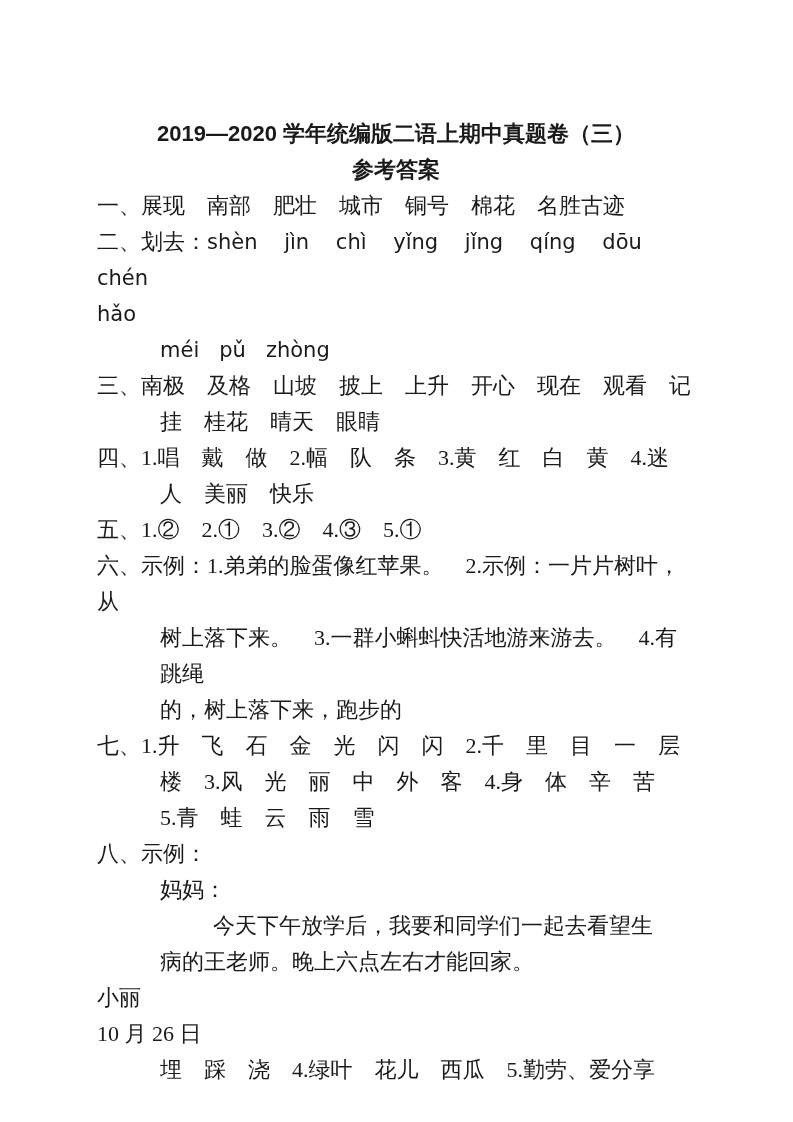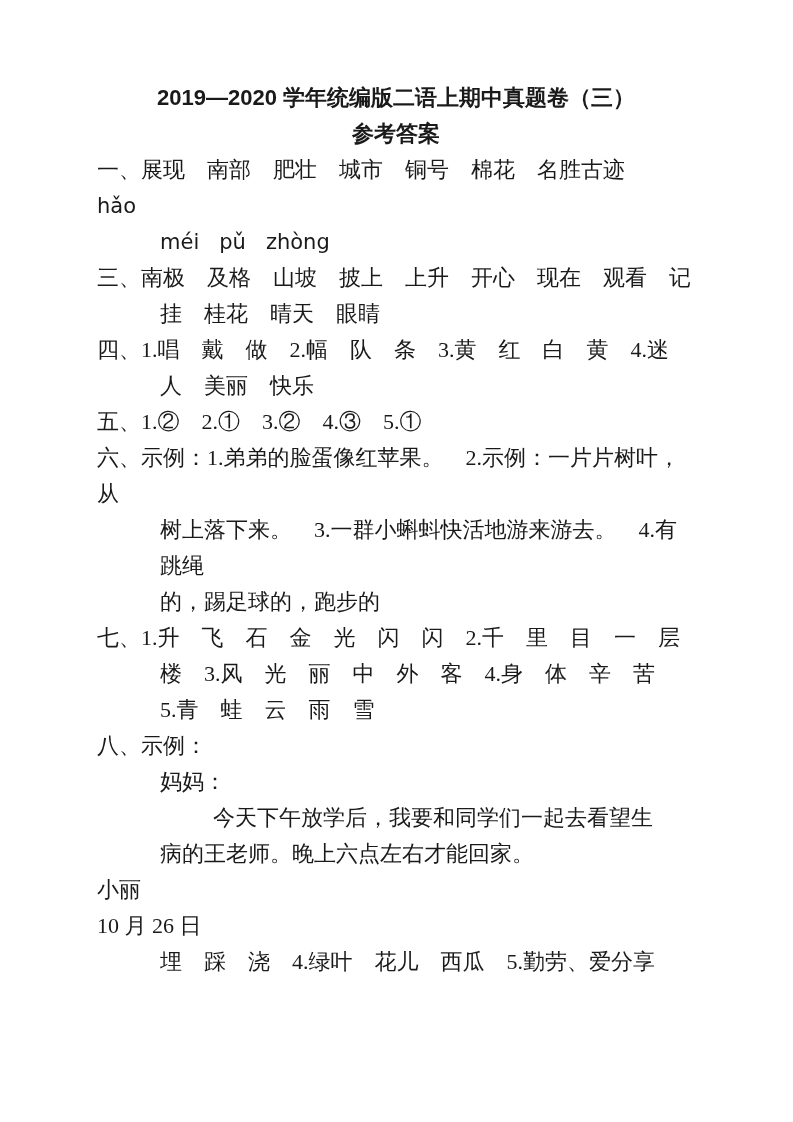--- a/index.html
+++ b/index.html
@@ -9,7 +9,7 @@
     width: 793px;
     height: 1122px;
     background: #ffffff;
-    padding: 80px 98px 0 97px;
+    padding: 116px 98px 0 97px;
     font-family: "Liberation Serif", serif;
     font-size: 22px;
     line-height: 36px;

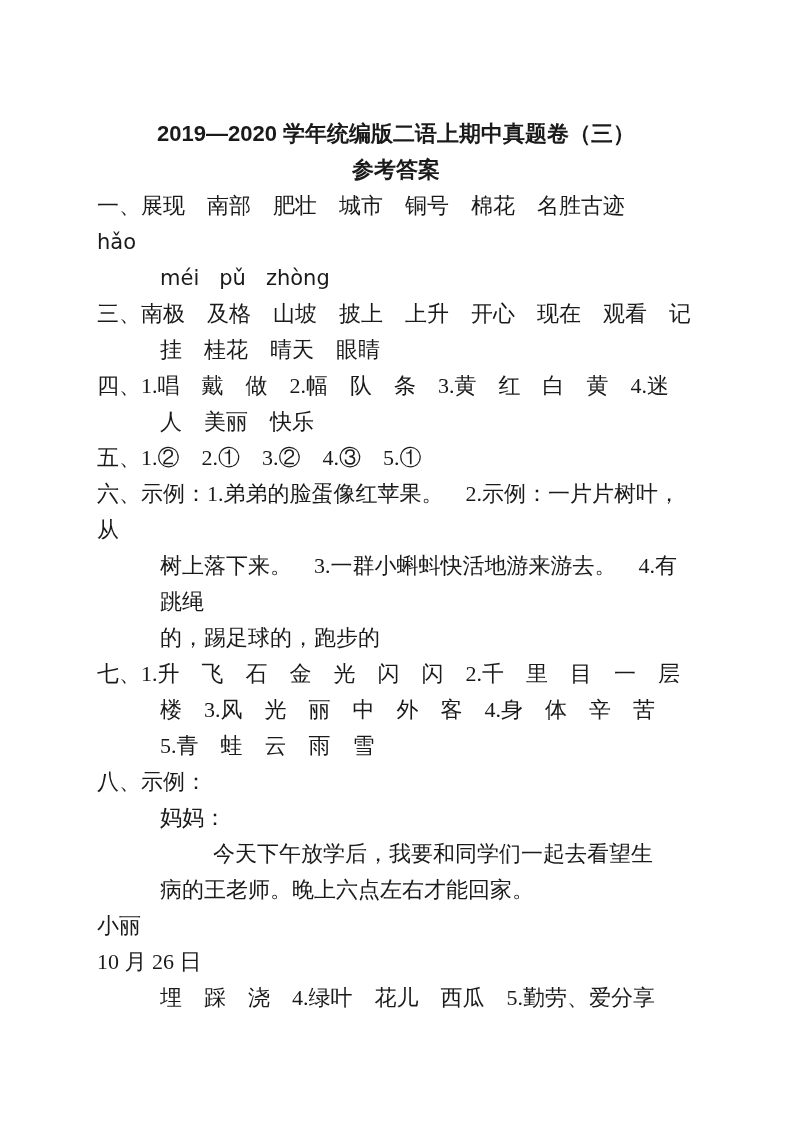--- a/index.html
+++ b/index.html
@@ -41,6 +41,7 @@
 
   <div class="line">一、展现　南部　肥壮　城市　铜号　棉花　名胜古迹</div>
 
+  <div class="line"><span>二、划去：</span><span class="pinyin">shèn    jìn    chì    yǐng    jǐng    qíng    dōu    chén</span></div>
   <div class="line pinyin">hǎo</div>
   <div class="line pinyin hang">méi   pǔ   zhòng</div>
 

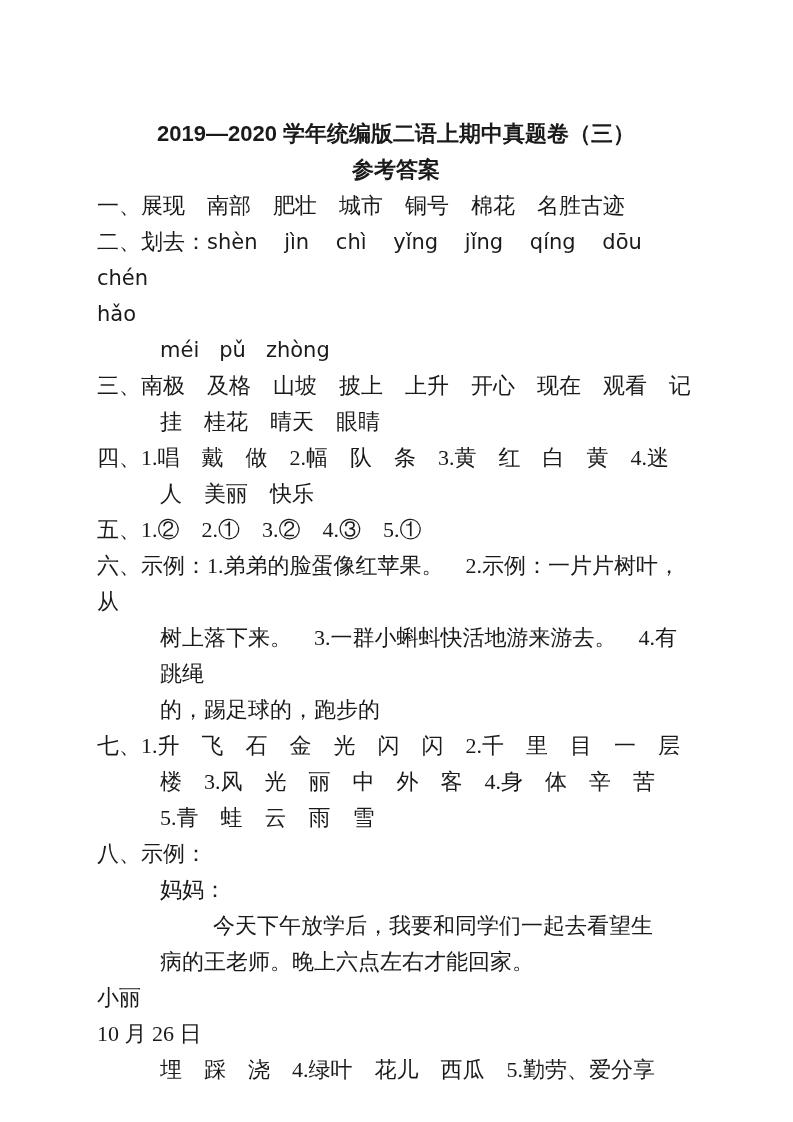--- a/index.html
+++ b/index.html
@@ -55,7 +55,7 @@
 
   <div class="line">六、示例：1.弟弟的脸蛋像红苹果。　2.示例：一片片树叶，从</div>
   <div class="line hang">树上落下来。　3.一群小蝌蚪快活地游来游去。　4.有跳绳</div>
-  <div class="line hang">的，踢足球的，跑步的</div>
+  <div class="line hang">的，树上落下来，跑步的</div>
 
   <div class="line">七、1.升　飞　石　金　光　闪　闪　2.千　里　目　一　层</div>
   <div class="line hang">楼　3.风　光　丽　中　外　客　4.身　体　辛　苦</div>

